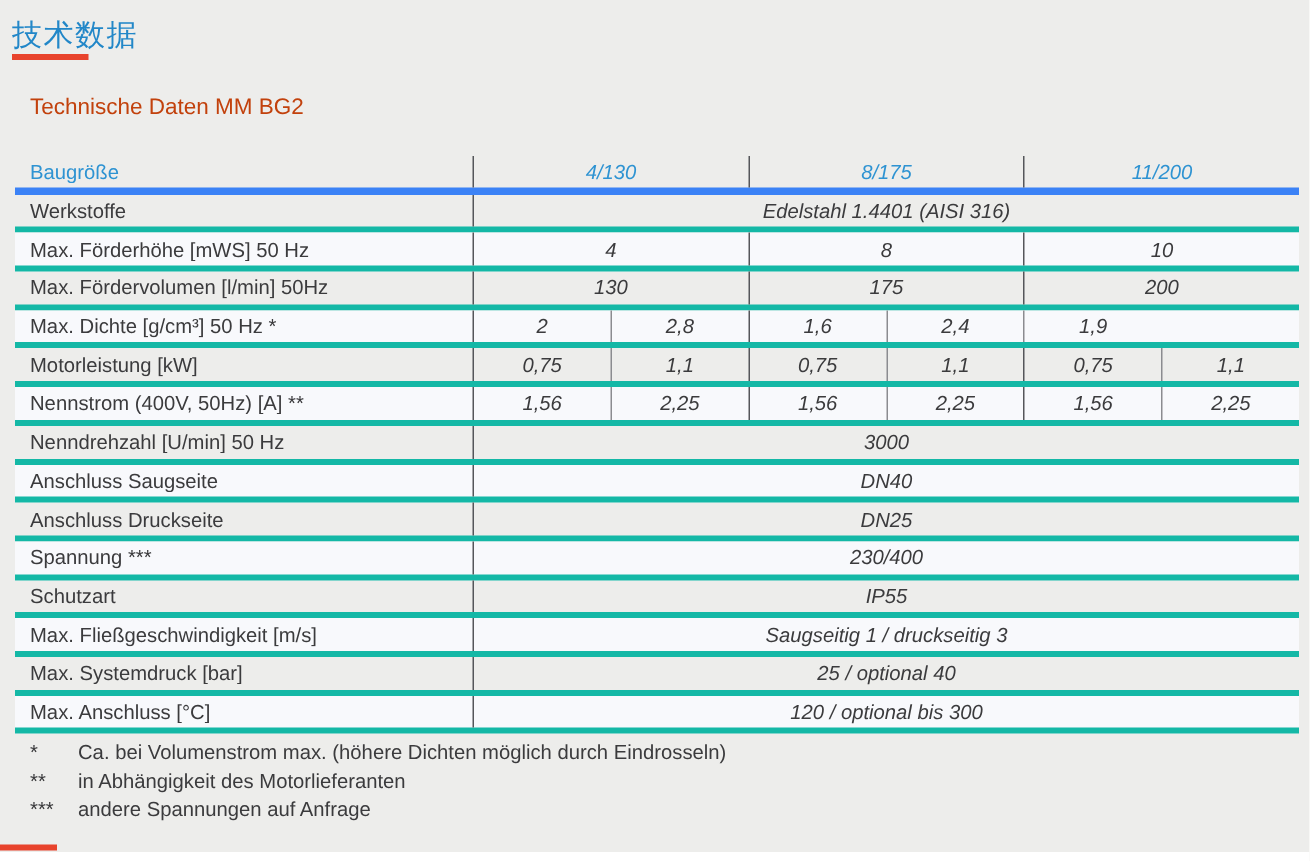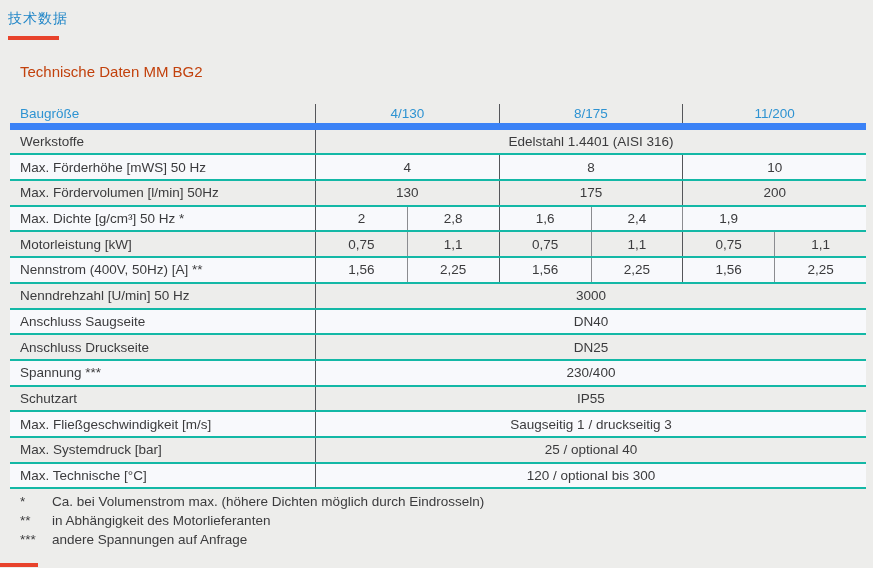--- a/index.html
+++ b/index.html
@@ -8,7 +8,7 @@
 
   .panel { position: absolute; top: 0; left: 0; width: 873px; height: 568px; background: #EDEDEB; }
 
-  .section-title { position: absolute; top: 10px; left: 8px; font-size: 14px; color: #2287C8; letter-spacing: 1px; }
+  .section-title { position: absolute; top: 10px; left: 8px; font-size: 20px; color: #2287C8; letter-spacing: 1px; }
   .section-underline { position: absolute; top: 36px; left: 8px; width: 51px; height: 4px; background: #E8432C; }
 
   .table-title { position: absolute; top: 63px; left: 20px; font-size: 15px; color: #c2410c; }

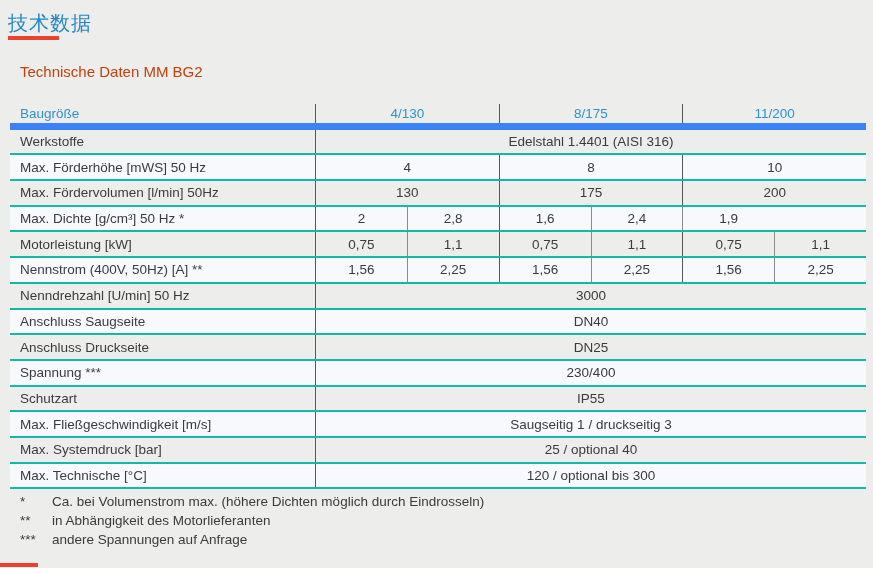--- a/index.html
+++ b/index.html
@@ -23,7 +23,7 @@
   .span6 { grid-column: span 6; }
   .vmaj { border-left: 1px solid #55565A; }
   .vsub { border-left: 1px solid #8B8C90; }
-  .header-row { border-bottom: 7px solid #3b82f6; }
+  .header-row { border-bottom: 5px solid #3b82f6; }
   .header-row .row-label, .header-row .cell { color: #2E93D2; }
 
   .footnotes { position: absolute; top: 492px; left: 20px; font-size: 13.5px; color: #3b3b3d; }

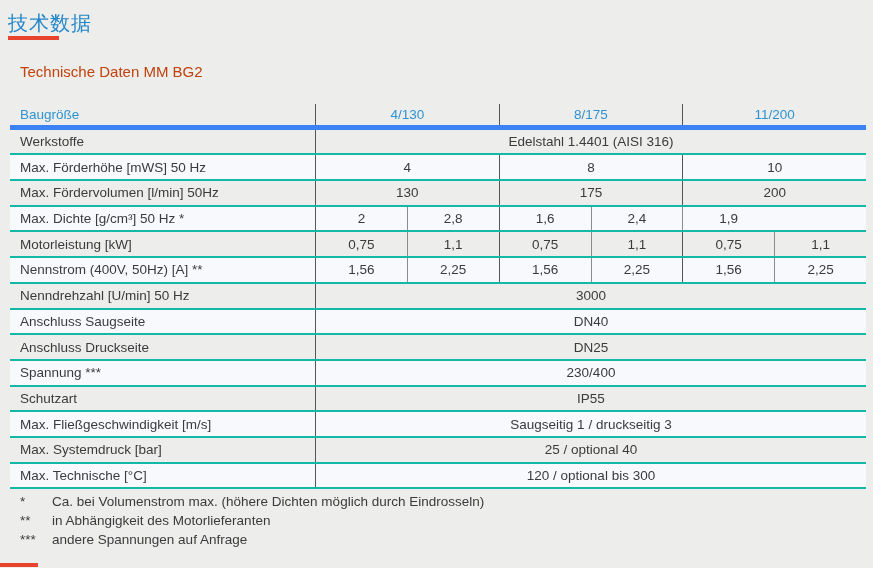--- a/index.html
+++ b/index.html
@@ -18,7 +18,7 @@
   .row.shaded-light { background: #F8F9FC; }
   .row.shaded-dark  { background: transparent; }
   .row-label { padding-left: 10px; text-align: left; white-space: nowrap; overflow: hidden; }
-  .cell { text-align: right; height: 100%; display: flex; align-items: center; justify-content: center; }
+  .cell { text-align: right; height: 100%; display: flex; align-items: center; justify-content: center; font-style: italic; }
   .span2 { grid-column: span 2; }
   .span6 { grid-column: span 6; }
   .vmaj { border-left: 1px solid #55565A; }

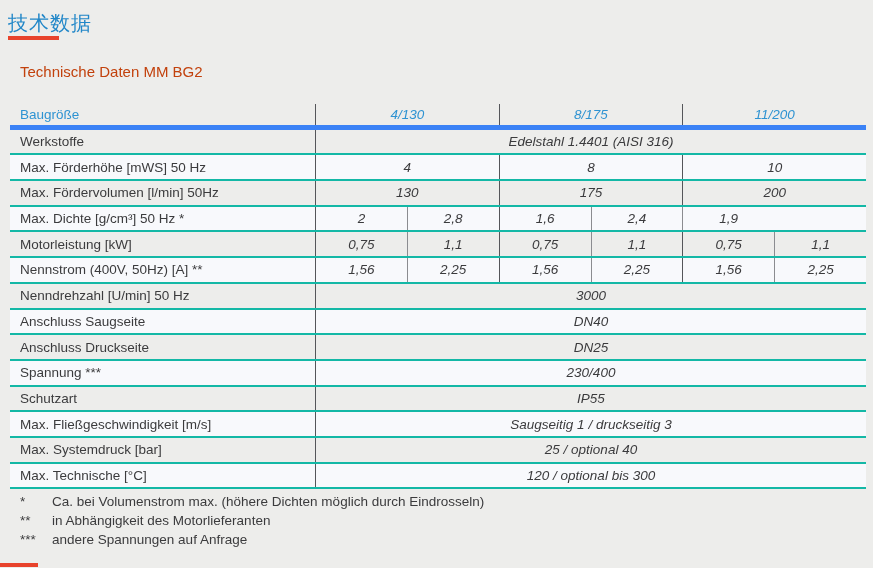--- a/index.html
+++ b/index.html
@@ -14,7 +14,7 @@
   .table-title { position: absolute; top: 63px; left: 20px; font-size: 15px; color: #c2410c; }
 
   .tech-table { position: absolute; top: 104px; left: 10px; width: 856px; font-size: 13.5px; }
-  .row { display: grid; grid-template-columns: 305px repeat(6, 1fr); height: 25.7px; align-items: center; border-bottom: 2px solid #14b8a6; }
+  .row { display: grid; grid-template-columns: 305px repeat(6, 1fr); height: 25.7px; align-items: center; border-bottom: 4px solid #14b8a6; }
   .row.shaded-light { background: #F8F9FC; }
   .row.shaded-dark  { background: transparent; }
   .row-label { padding-left: 10px; text-align: left; white-space: nowrap; overflow: hidden; }

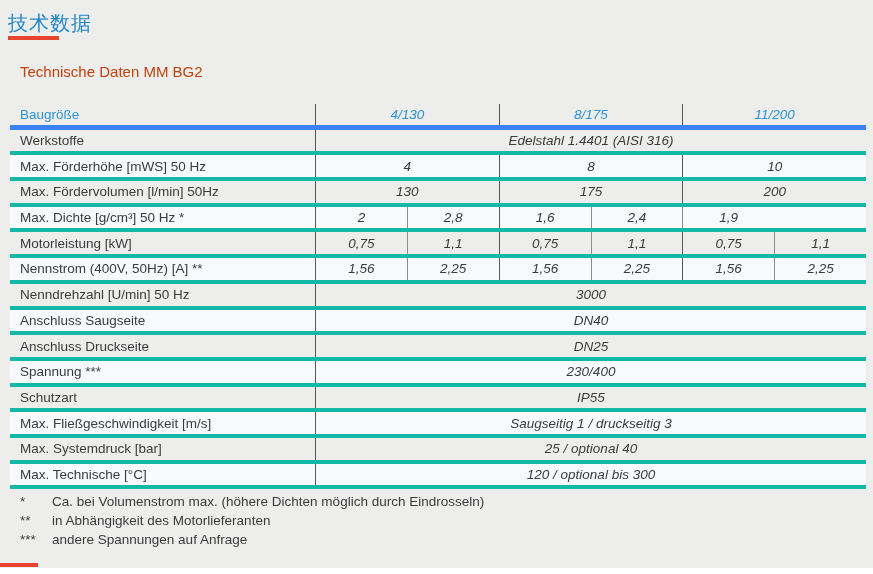--- a/index.html
+++ b/index.html
@@ -134,7 +134,7 @@
     </div>
 
     <div class="row shaded-light">
-      <div class="row-label">Max. Technische [°C]</div>
+      <div class="row-label">Max. Anschluss [°C]</div>
       <div class="cell span6 vmaj">120 / optional bis 300</div>
     </div>
 

